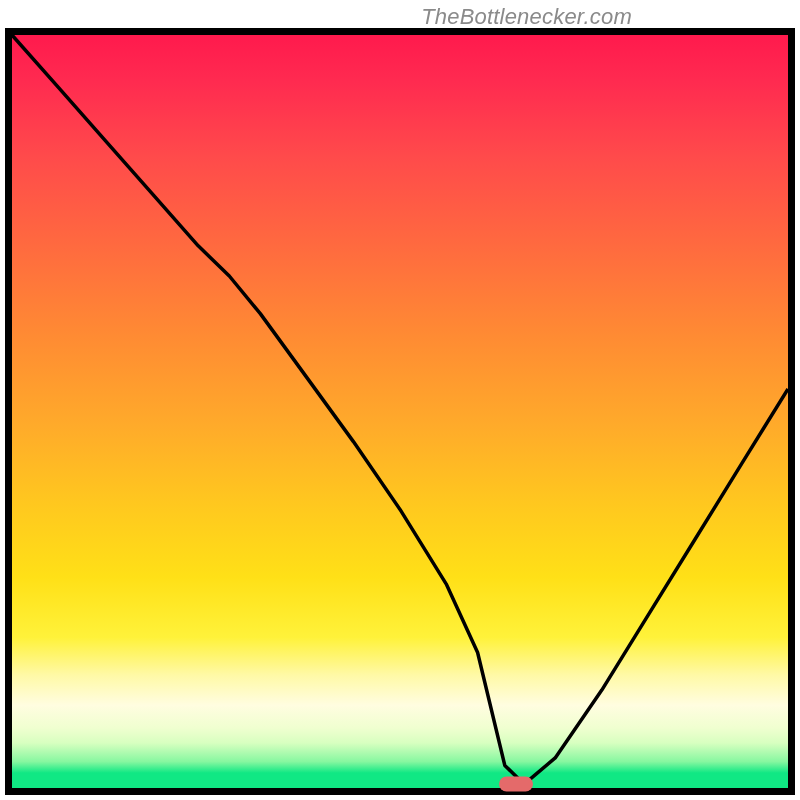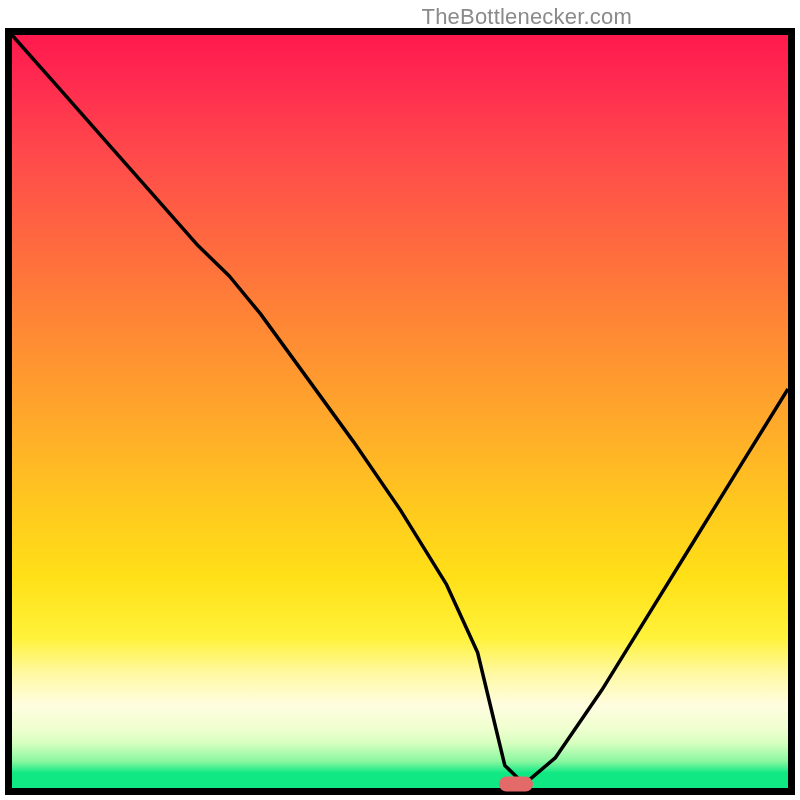--- a/index.html
+++ b/index.html
@@ -14,6 +14,7 @@
     position: relative;
     width: 640px;
     height: 800px;
+    font-style: italic;
   }
   .attrib {
     position: absolute;

